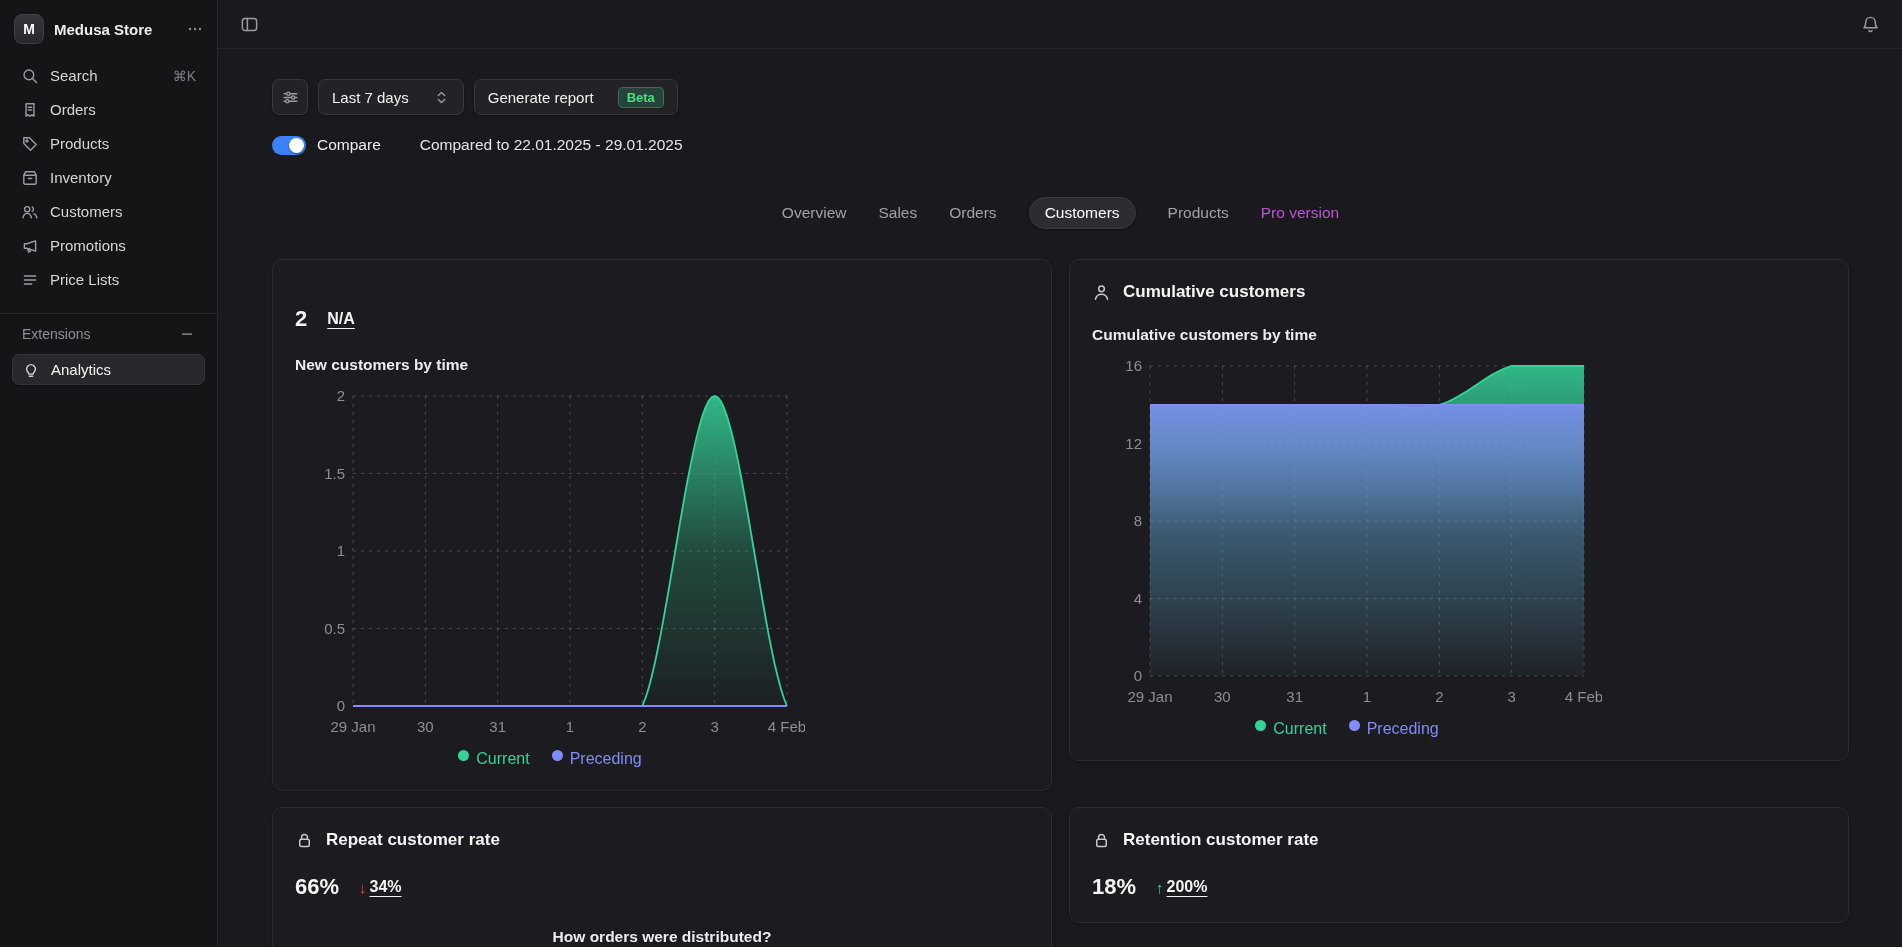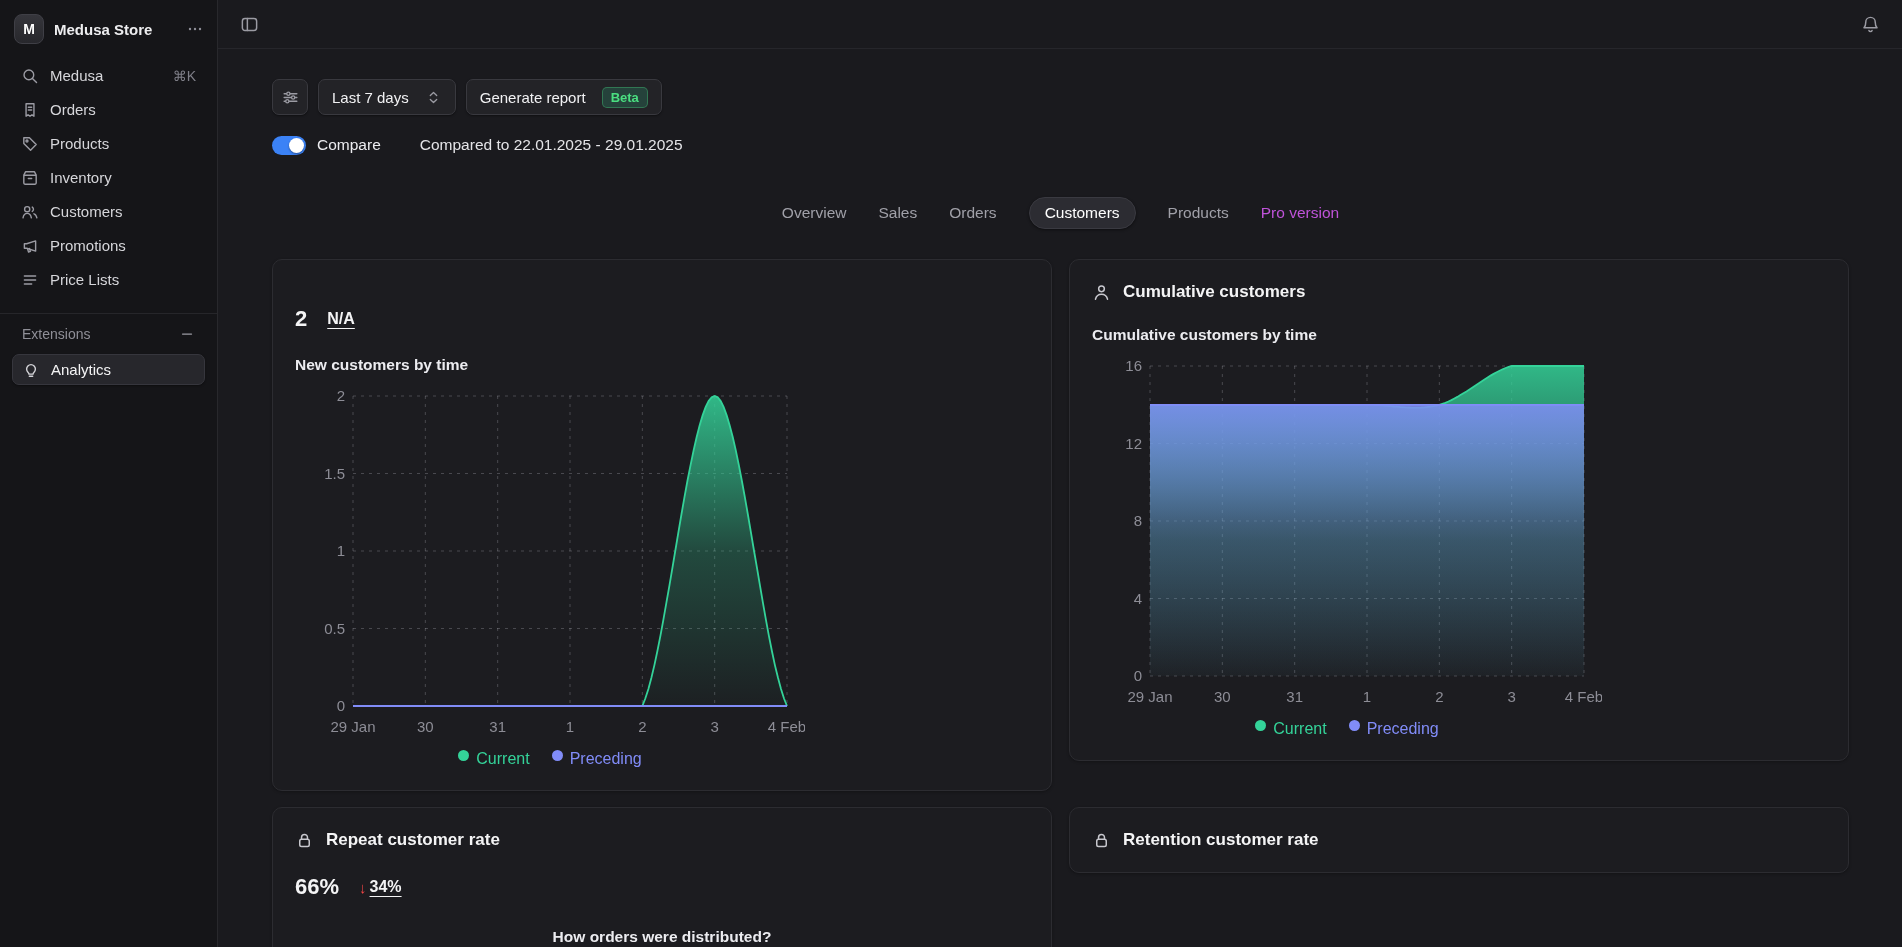--- a/index.html
+++ b/index.html
@@ -106,7 +106,7 @@
           <circle cx="7" cy="7" r="4.3"></circle>
           <path d="M10.2 10.2 13.8 13.8"></path>
         </svg>
-      <span>Medusa</span>
+      <span>Search</span>
       <span class="shortcut">⌘K</span>
     </div>
     <div class="sb-item">

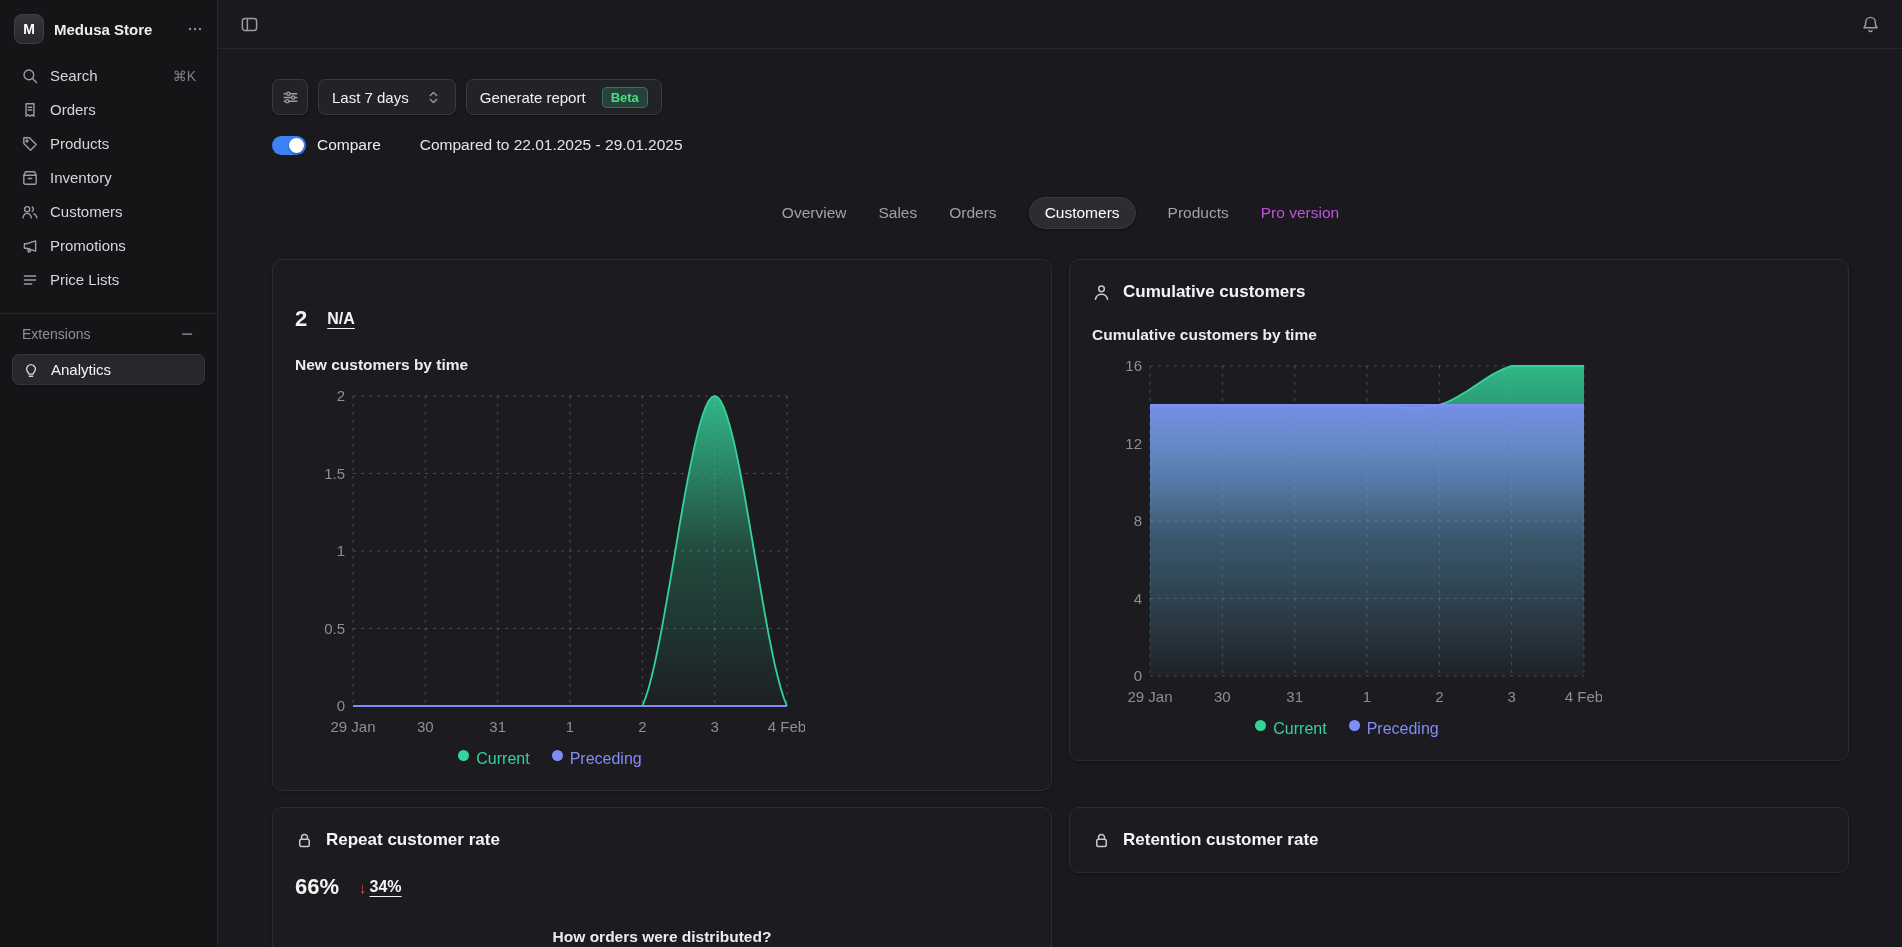--- a/index.html
+++ b/index.html
@@ -42,7 +42,7 @@
   .container { width:1577px; }
 
   .toolbar { display:flex; align-items:center; gap:10px; }
-  .btn { display:flex; align-items:center; gap:16px; background:#232327; border:1px solid #39393f; border-radius:7px; height:36px; padding:0 13px; font-size:15px; font-weight:500; color:#f1f1f3; font-family:inherit; box-shadow:0 1px 2px rgba(0,0,0,.4); cursor:pointer; white-space:nowrap; }
+  .btn { display:flex; align-items:center; gap:24px; background:#232327; border:1px solid #39393f; border-radius:7px; height:36px; padding:0 13px; font-size:15px; font-weight:500; color:#f1f1f3; font-family:inherit; box-shadow:0 1px 2px rgba(0,0,0,.4); cursor:pointer; white-space:nowrap; }
   .btn.icon-only { width:36px; padding:0; justify-content:center; }
   .btn svg { width:17px; height:17px; }
   .badge-beta { background:rgba(52,211,153,.18); border:1px solid rgba(74,222,128,.35); color:var(--beta,#4ade80); font-size:13px; font-weight:600; border-radius:5px; padding:2px 8px; }

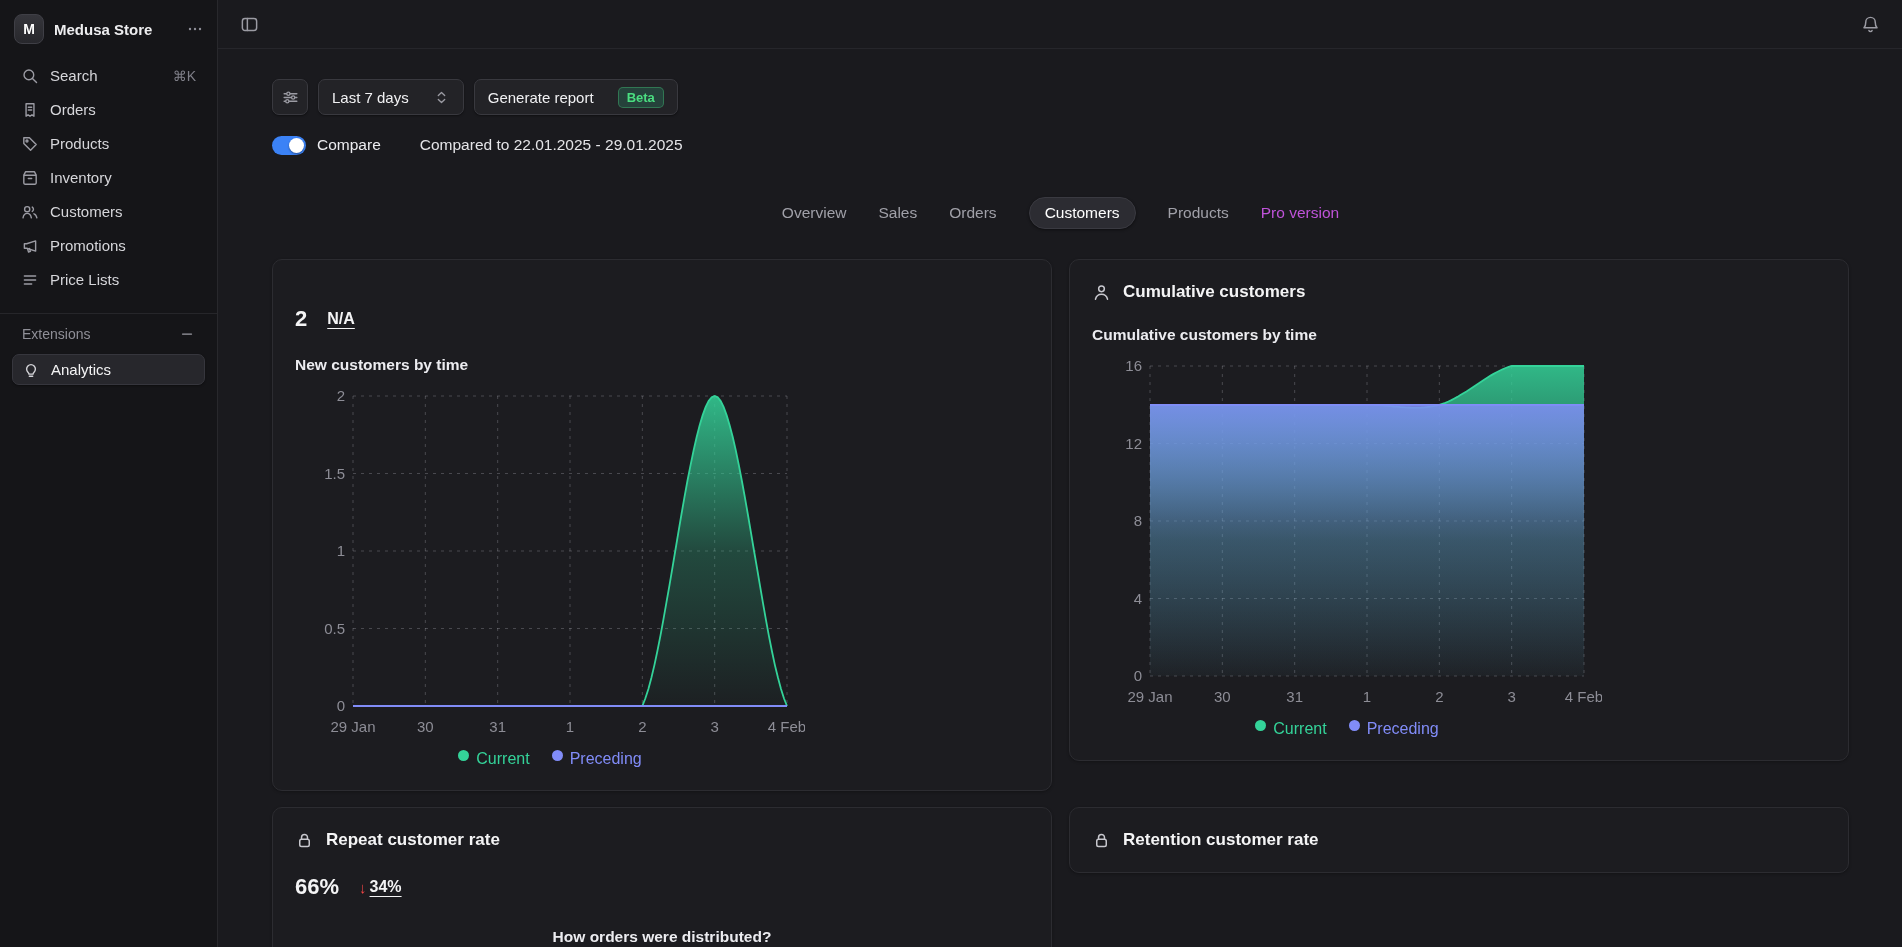--- a/index.html
+++ b/index.html
@@ -388,6 +388,13 @@
               </svg>
             <span>Retention customer rate</span>
           </div>
+          <div class="value-row">
+            <span class="value">18%</span>
+            <span class="delta">
+                <span class="delta-arrow up">↑</span>
+                <span class="pct">200%</span>
+              </span>
+          </div>
         </section>
 
       </div>

